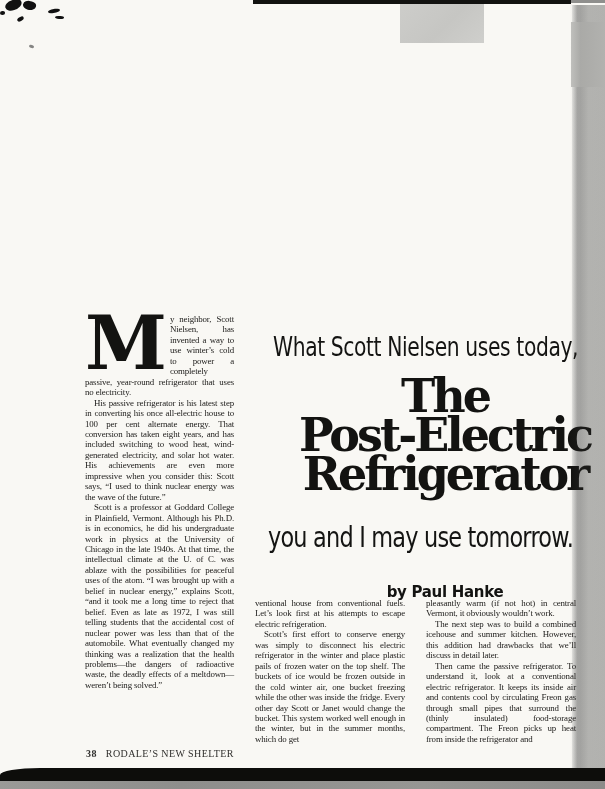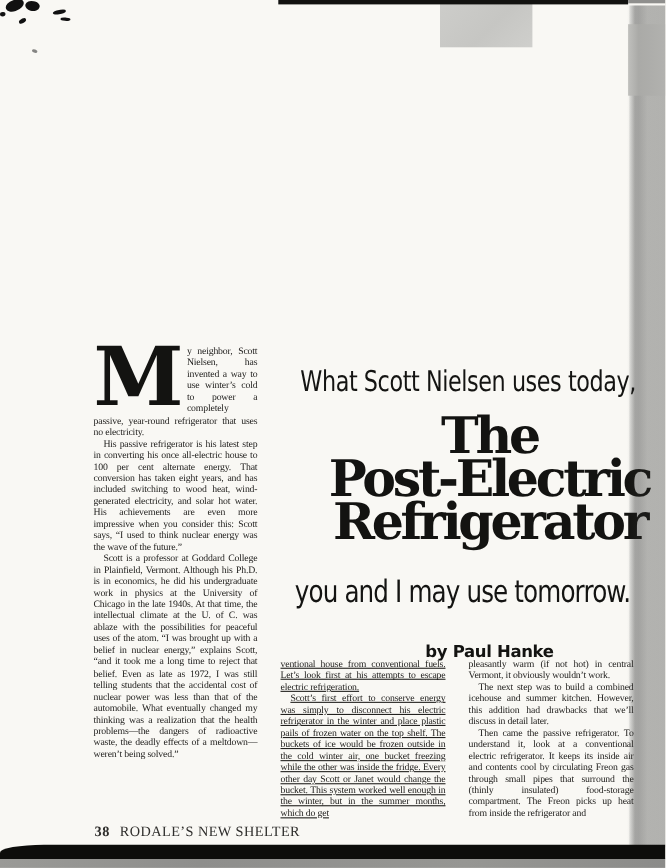--- a/index.html
+++ b/index.html
@@ -43,7 +43,7 @@
   .col p{margin:0;}
   .col p.indent{text-indent:9px;}
   #col-left{left:85px;top:314px;width:149px;}
-  #col-mid{left:255px;top:598px;width:150px;text-decoration:underline;}
+  #col-mid{left:255px;top:598px;width:150px;}
   #col-right{left:426px;top:598px;width:150px;}
   .dropcap{float:left;font-family:"DejaVu Serif", serif;font-weight:bold;
     font-size:74px;line-height:54px;height:54px;margin:2px 5px 0 0;color:#131311;

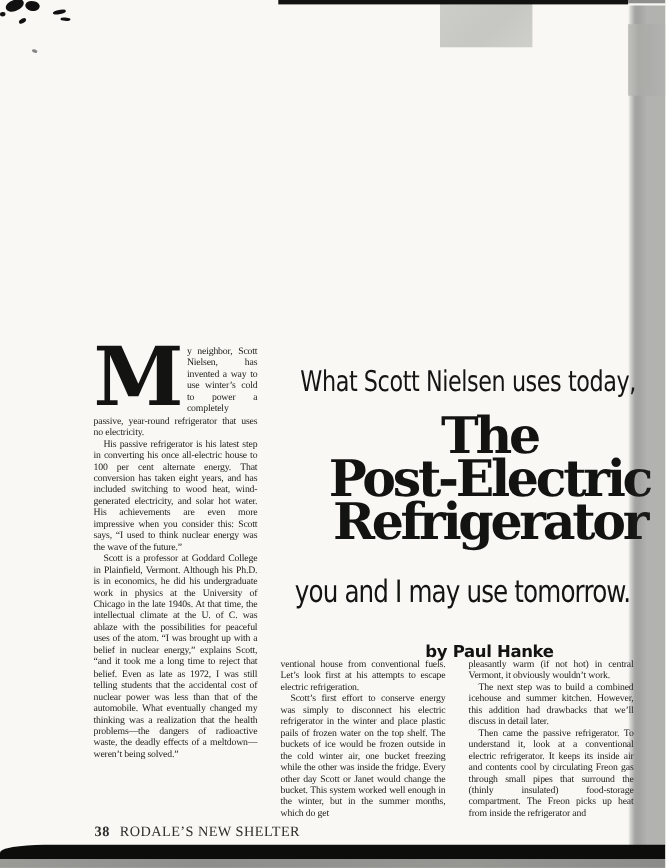--- a/index.html
+++ b/index.html
@@ -49,7 +49,7 @@
     font-size:74px;line-height:54px;height:54px;margin:2px 5px 0 0;color:#131311;
     letter-spacing:-2px;}
   
-  .footer{position:absolute;left:86px;top:748px;z-index:2;font-size:13px;color:#2f2e2c;
+  .footer{position:absolute;left:86px;top:748px;z-index:2;font-size:10px;color:#2f2e2c;
     letter-spacing:0.4px;white-space:nowrap;}
   .footer .pagenum{font-weight:bold;margin-right:9px;}
 </style>

